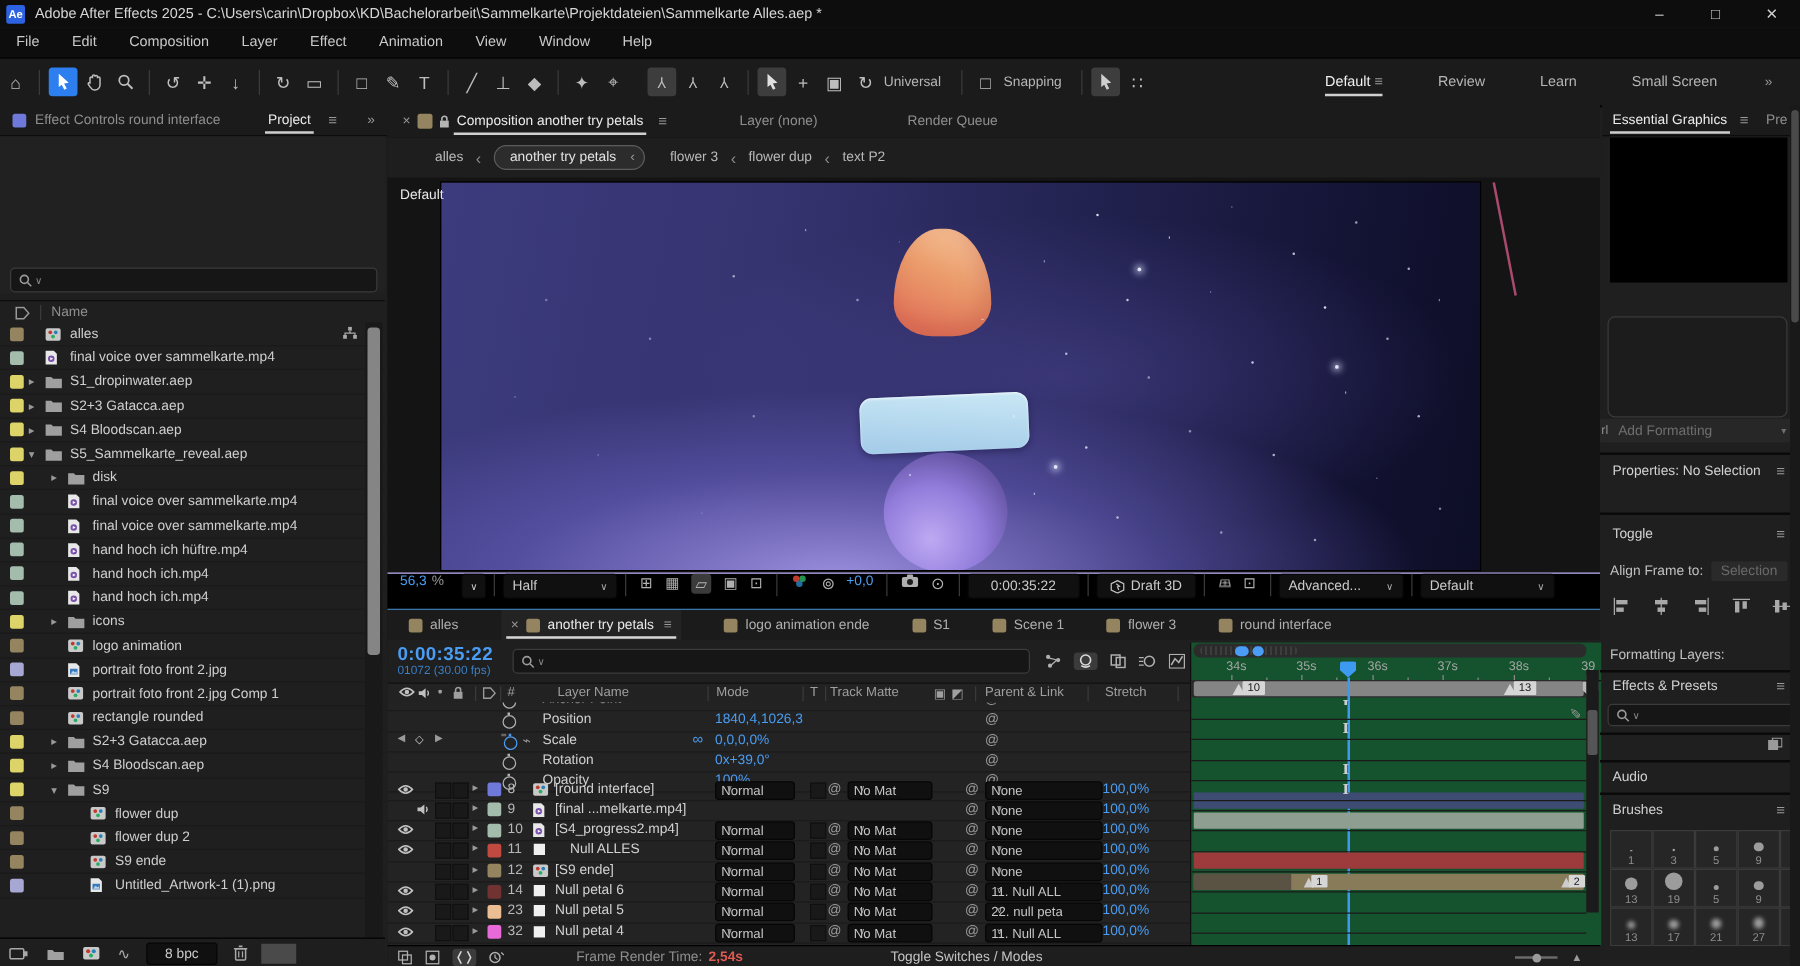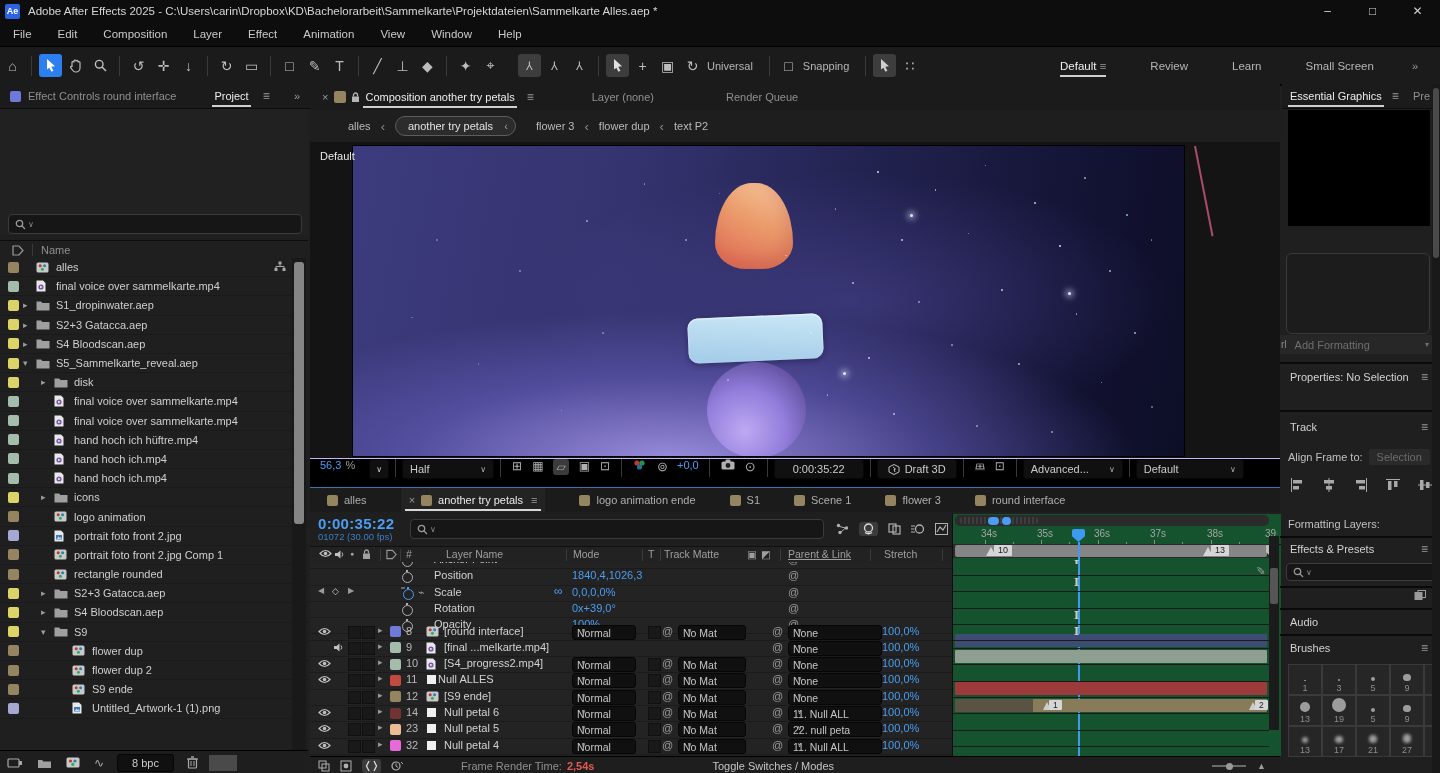--- a/index.html
+++ b/index.html
@@ -1281,7 +1281,7 @@
     </div>
     <div class="rp-div" style="top:326px;"></div>
     <div class="rp-h" style="position:absolute;top:336px;left:8px;right:4px;">
-      <span>Track</span>
+      <span>Toggle</span>
       <span class="ham" style="margin-left:auto;">≡</span>
     </div>
     <div class="abs flex" style="left:6px;top:365px;width:144px;">

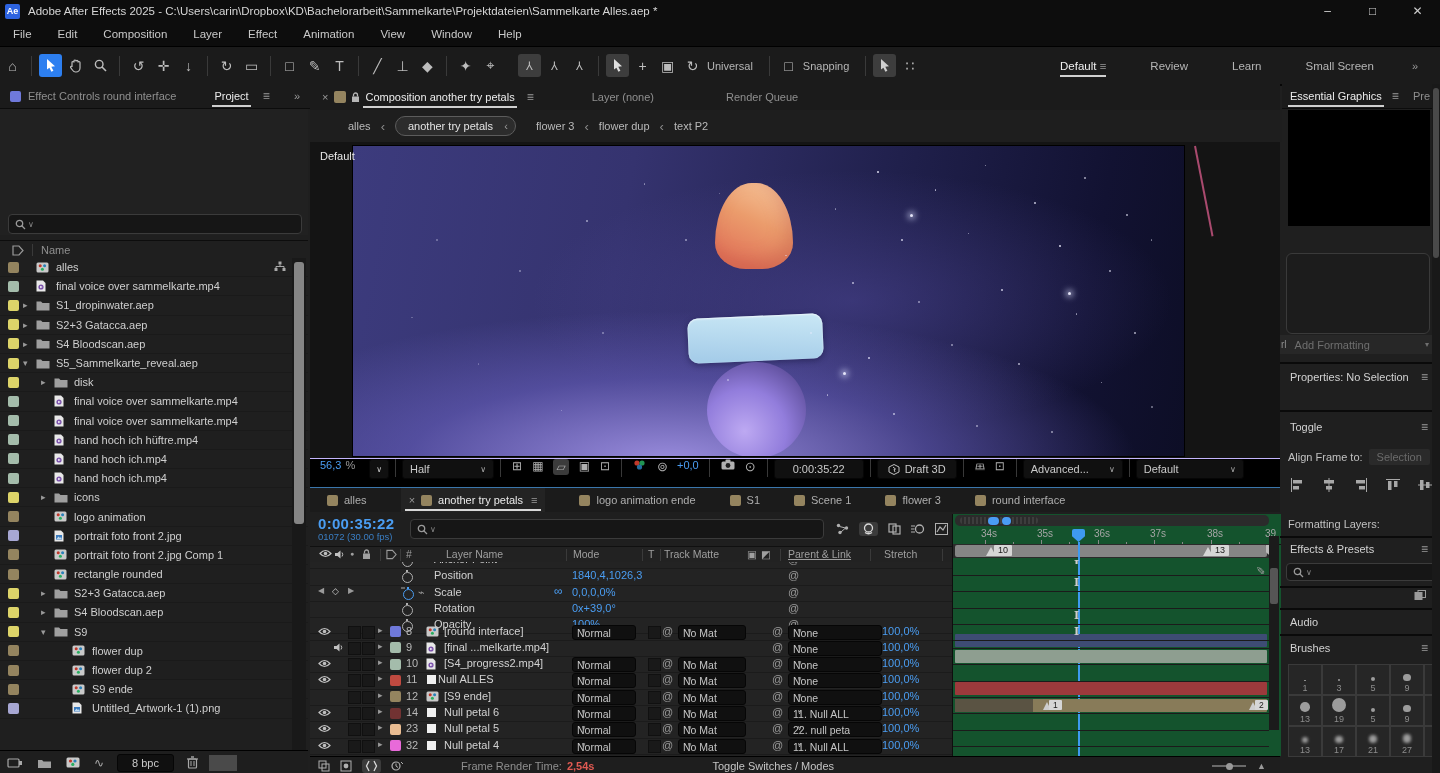--- a/index.html
+++ b/index.html
@@ -814,7 +814,7 @@
           <div class="hcell" style="left: 354px;">Track Matte</div>
           <div class="hcell" style="left: 437px;">▣</div>
           <div class="hcell" style="left: 451px;">◩</div>
-          <div class="hcell" style="left: 478px; text-decoration: underline;">Parent &amp; Link</div>
+          <div class="hcell" style="left: 478px;">Parent &amp; Link</div>
           <div class="hcell" style="left: 574px;">Stretch</div>
           <div style="position: absolute; left: 70px; top: 2px; width: 1px; height: 12px; background: rgb(58, 58, 58);"></div>
           <div style="position: absolute; left: 90px; top: 2px; width: 1px; height: 12px; background: rgb(58, 58, 58);"></div>

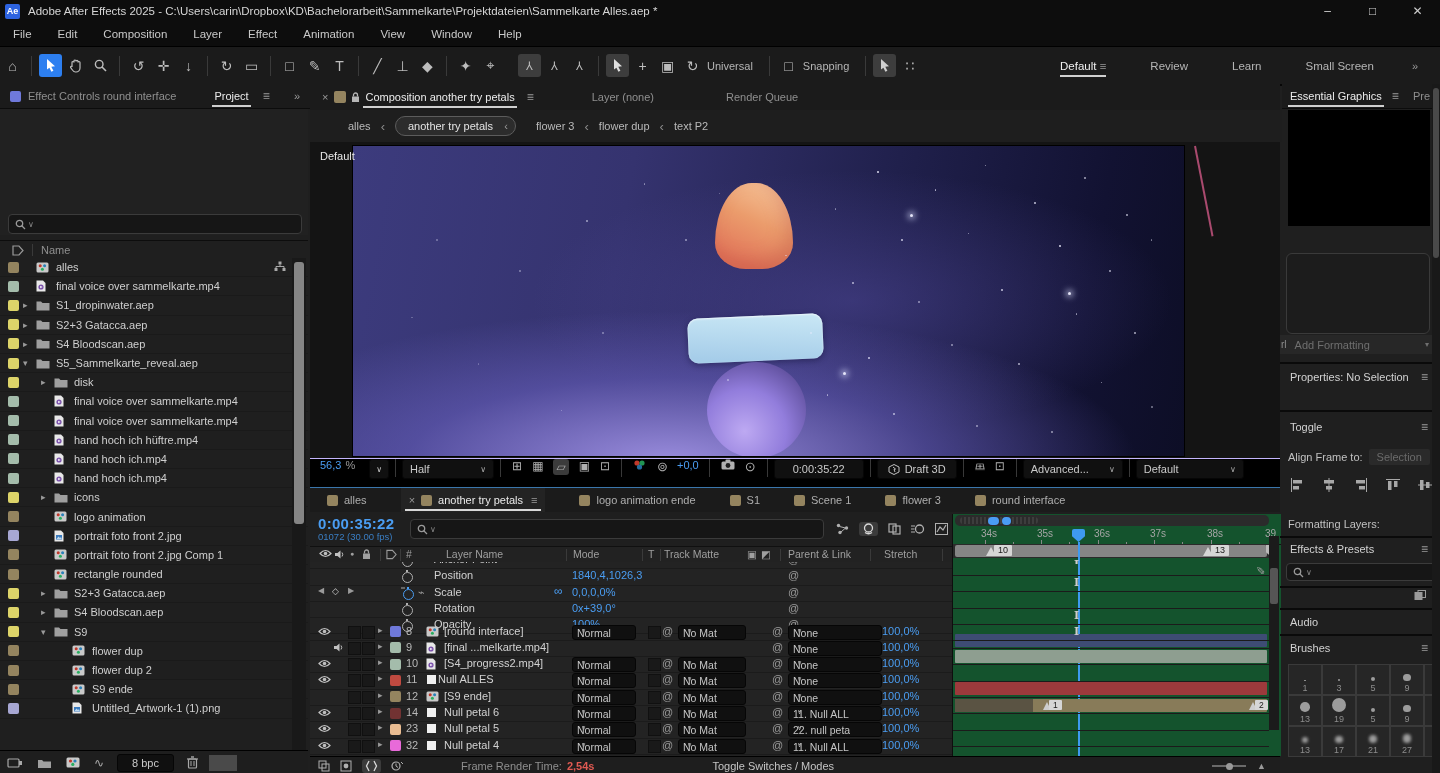--- a/index.html
+++ b/index.html
@@ -990,7 +990,7 @@
                 <rect x="1" y="1" width="9" height="9" fill="#f0f0f0"></rect>
               </svg>
             </div>
-            <div class="cell" style="left: 128px; color: rgb(210, 210, 210); text-align: center;">Null ALLES</div>
+            <div class="cell" style="left: 146px; color: rgb(210, 210, 210); text-align: center;">Null ALLES</div>
             <div class="ddp" style="left: 262px; width: 54px; justify-content: space-between;">
               <span>Normal</span>
               <span class="chev">∨</span>

